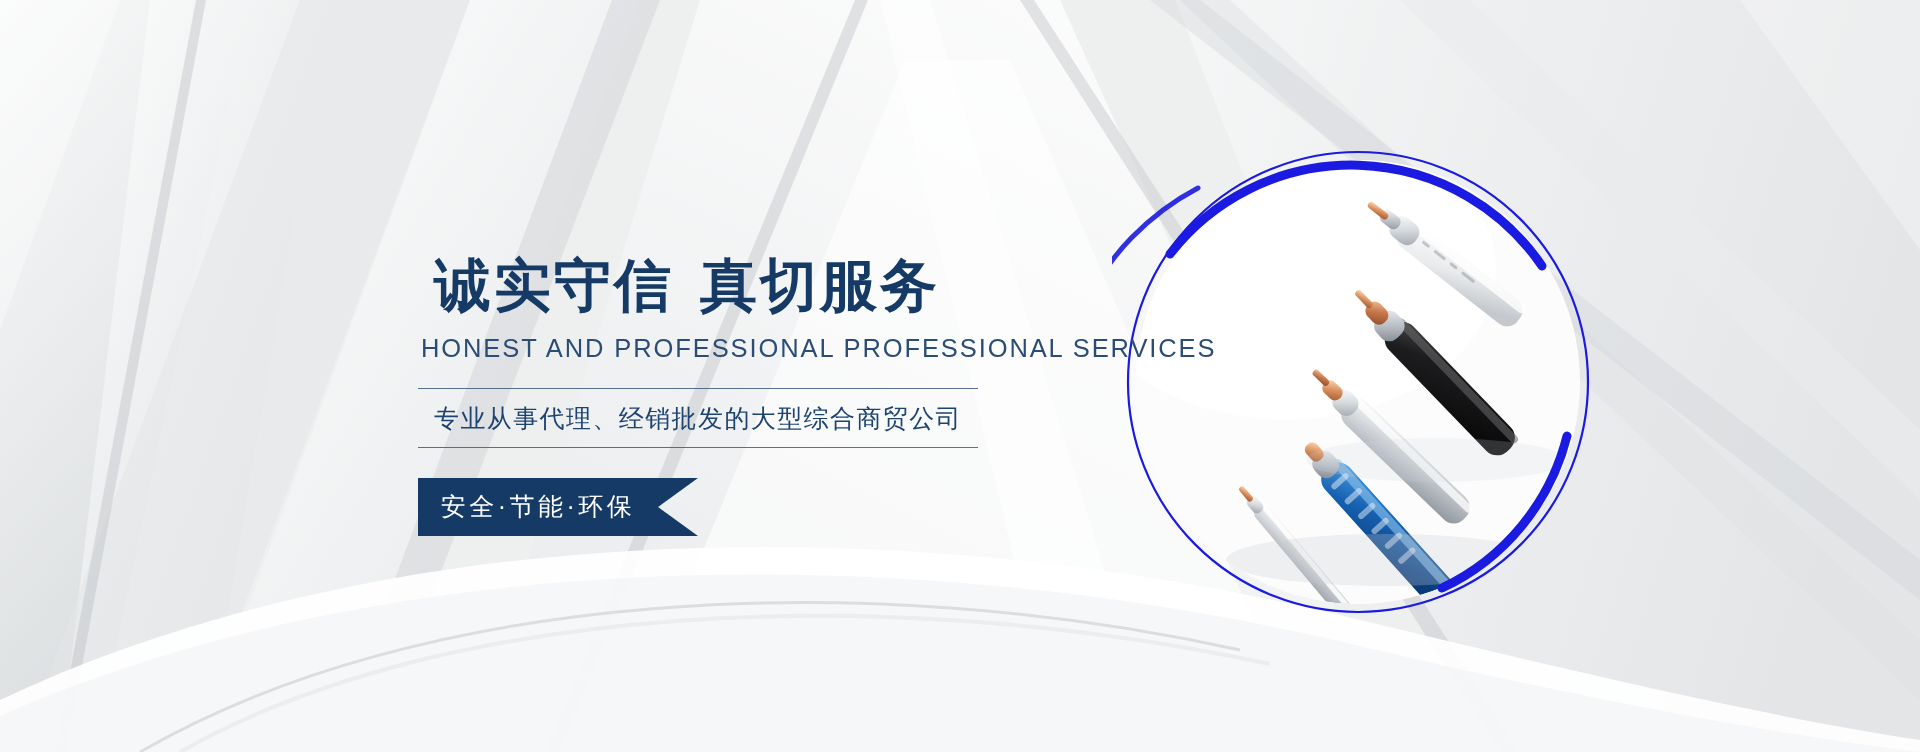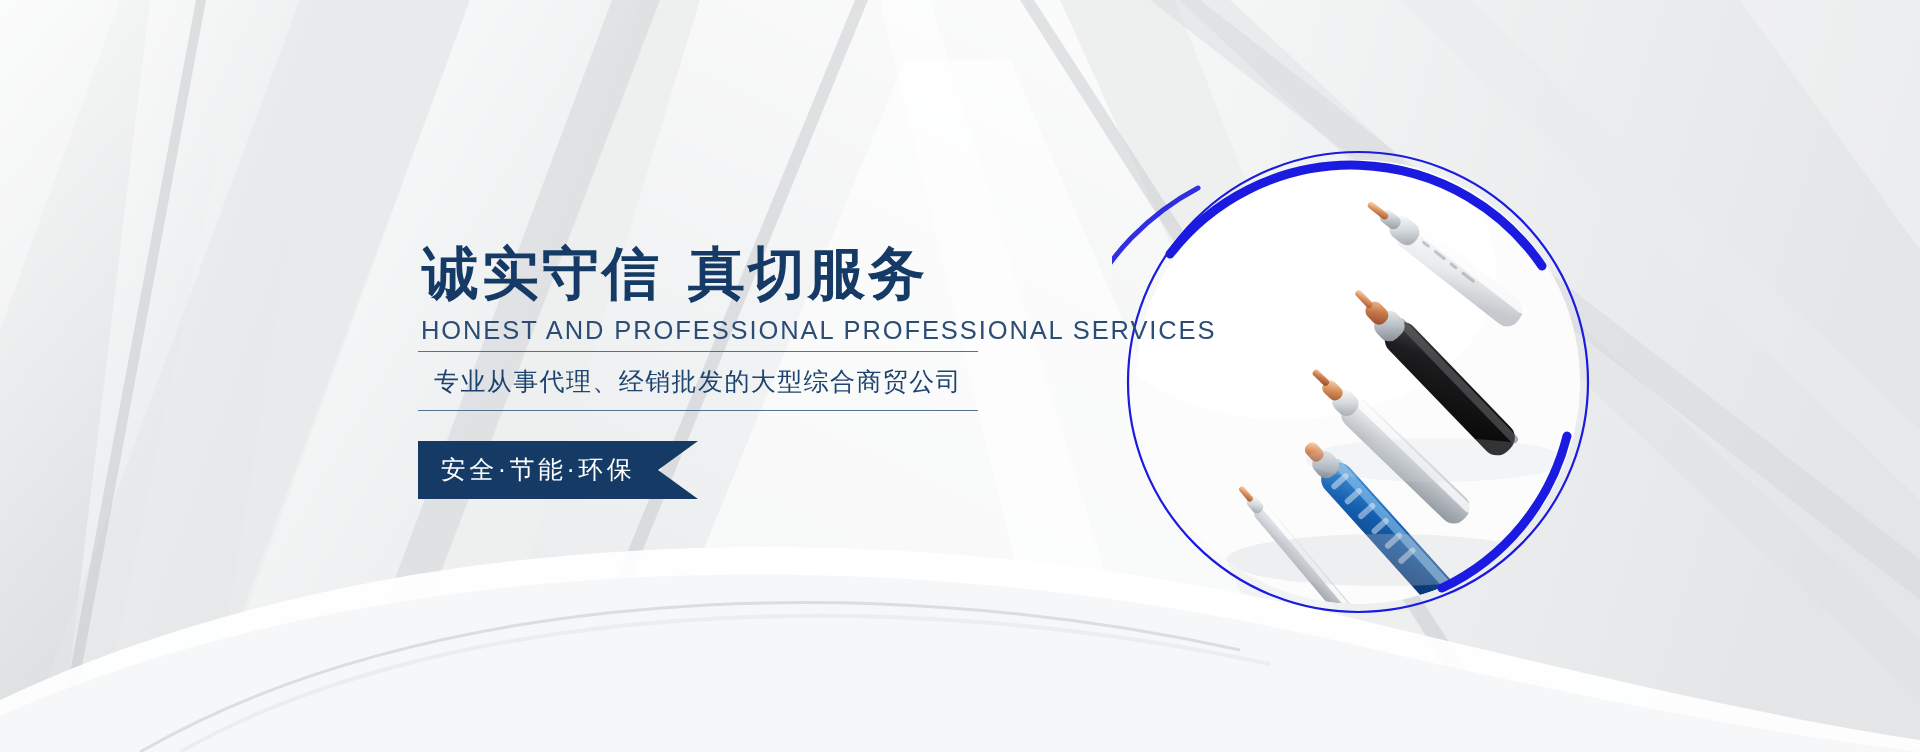--- a/index.html
+++ b/index.html
@@ -25,7 +25,7 @@
   
   .content{position:absolute;left:418px;top:238px;width:660px;}
   .headline{font-size:57px;font-weight:bold;color:#153a66;letter-spacing:3px;
-    line-height:1.12;margin:4px;white-space:nowrap;
+    line-height:1.12;margin:16px;white-space:nowrap;
     font-family:"Liberation Sans","DejaVu Sans",sans-serif;}
   .headline .gap{display:inline-block;width:26px;}
   .eng{font-size:25.5px;color:#2b4d75;letter-spacing:1.9px;margin:10px 0 0 3px;

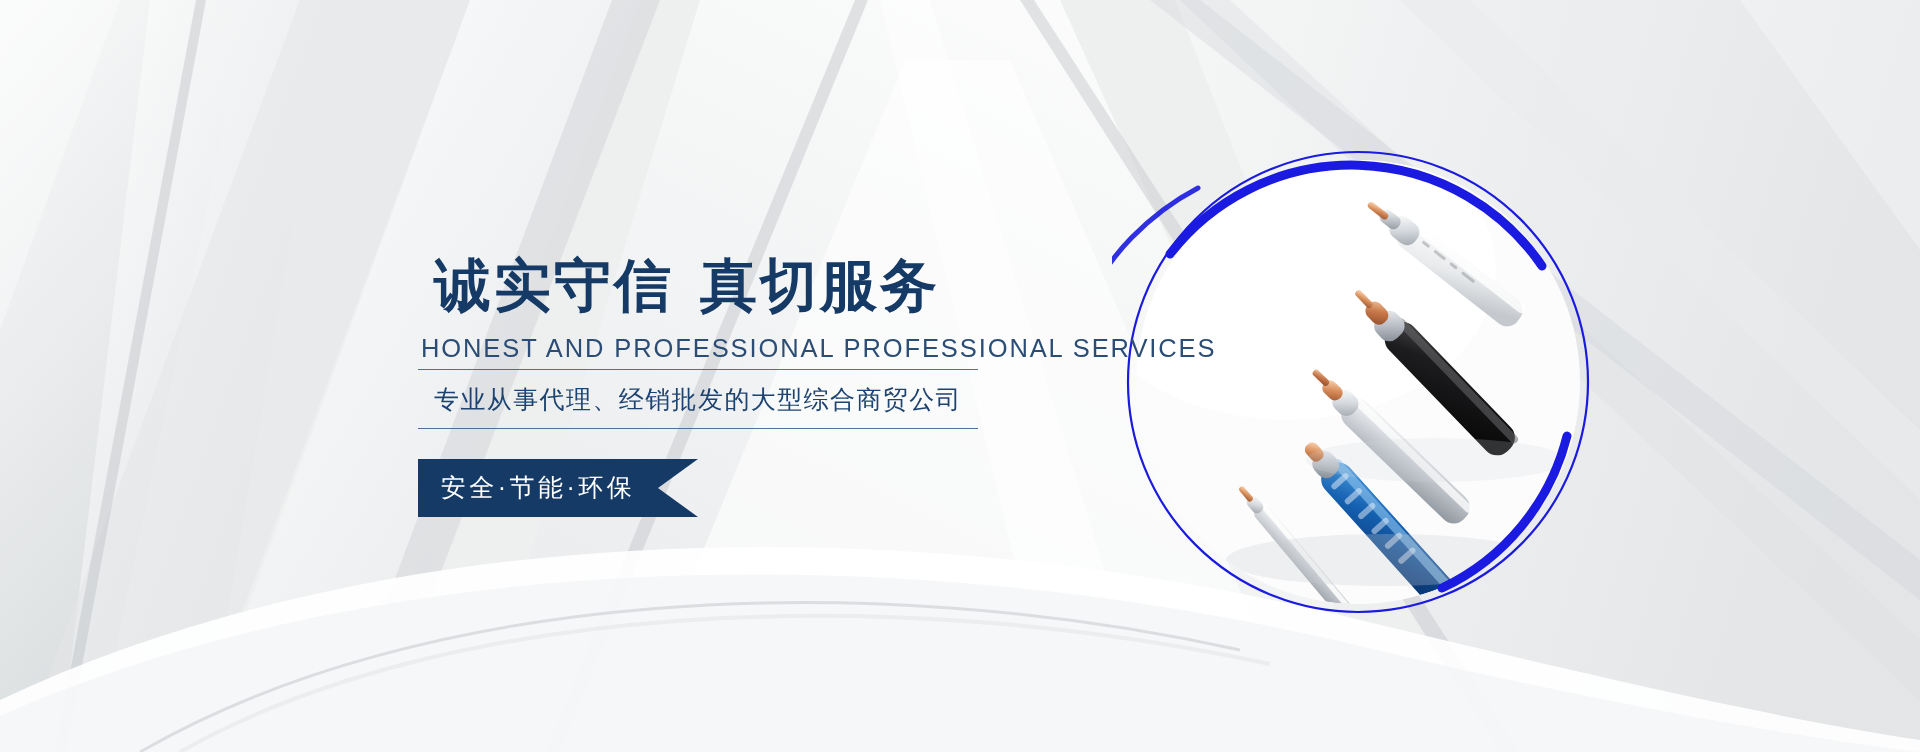--- a/index.html
+++ b/index.html
@@ -30,7 +30,7 @@
   .headline .gap{display:inline-block;width:26px;}
   .eng{font-size:25.5px;color:#2b4d75;letter-spacing:1.9px;margin:10px 0 0 3px;
     white-space:nowrap;font-weight:400;}
-  .rules{margin-top:6px;width:560px;font-family:Liberation Mono, monospace;}
+  .rules{margin-top:25px;width:560px;font-family:Liberation Mono, monospace;}
   .rule{height:1px;background:#3a5a80;opacity:.85;width:560px;}
   .sub{font-size:25px;color:#1d4370;letter-spacing:1.4px;
     padding:13px 0 12px 16px;white-space:nowrap;}

